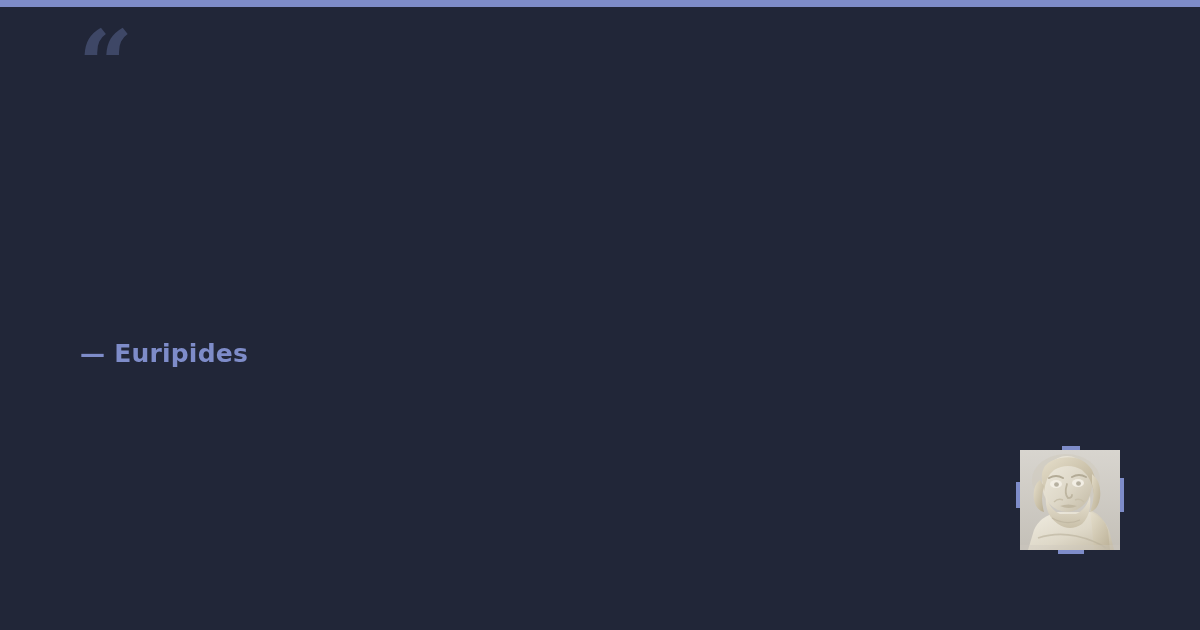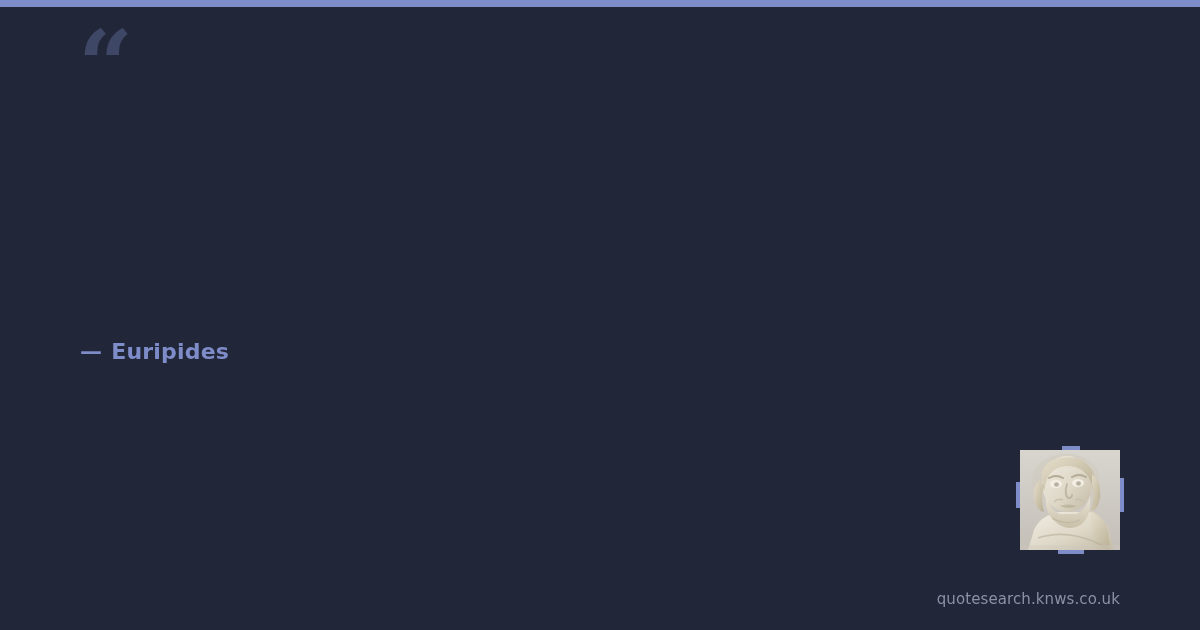--- a/index.html
+++ b/index.html
@@ -63,7 +63,7 @@
     left: 80px;
     top: 339px;
     font-family: "DejaVu Sans", sans-serif;
-    font-size: 22px;
+    font-size: 25px;
     font-weight: 700;
     color: #7e8cc9;
     letter-spacing: 0.2px;

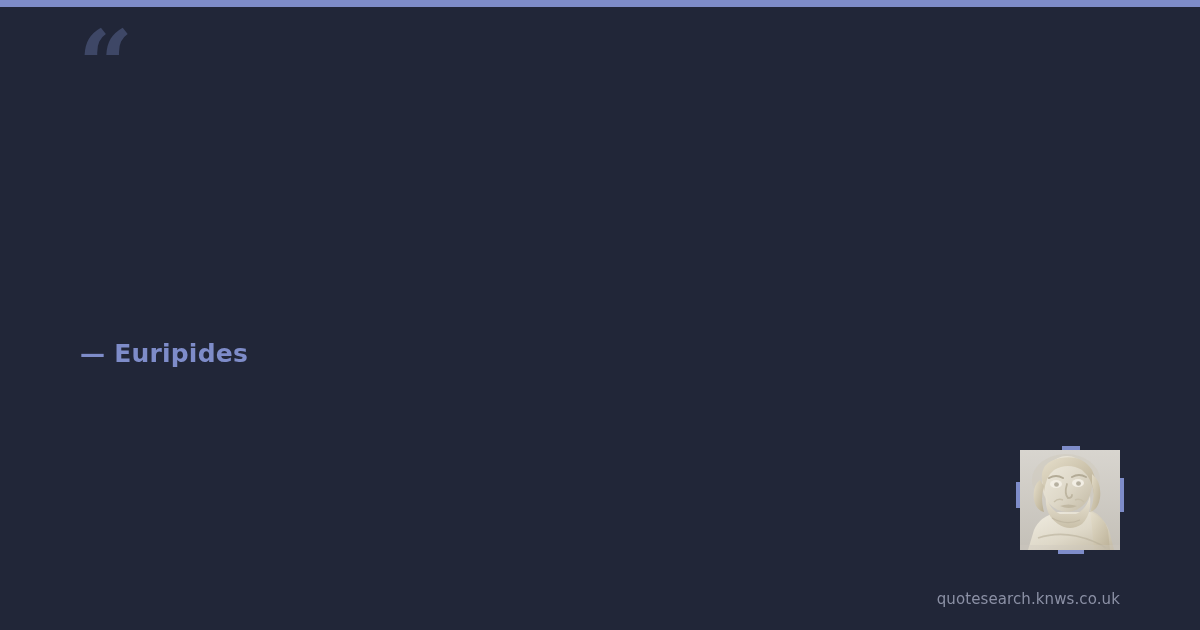--- a/index.html
+++ b/index.html
@@ -203,7 +203,6 @@
     </div>
   </div>
 
-  <div class="site-label">quotesearch.knws.co.uk</div>
 
 </div>
 

